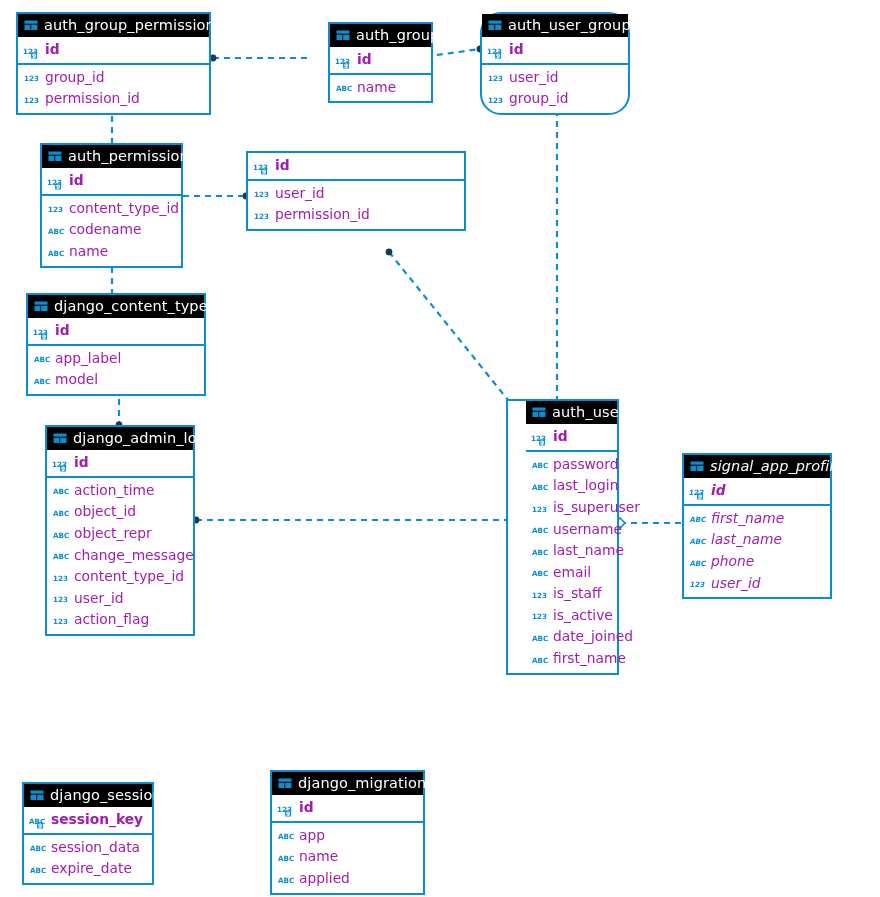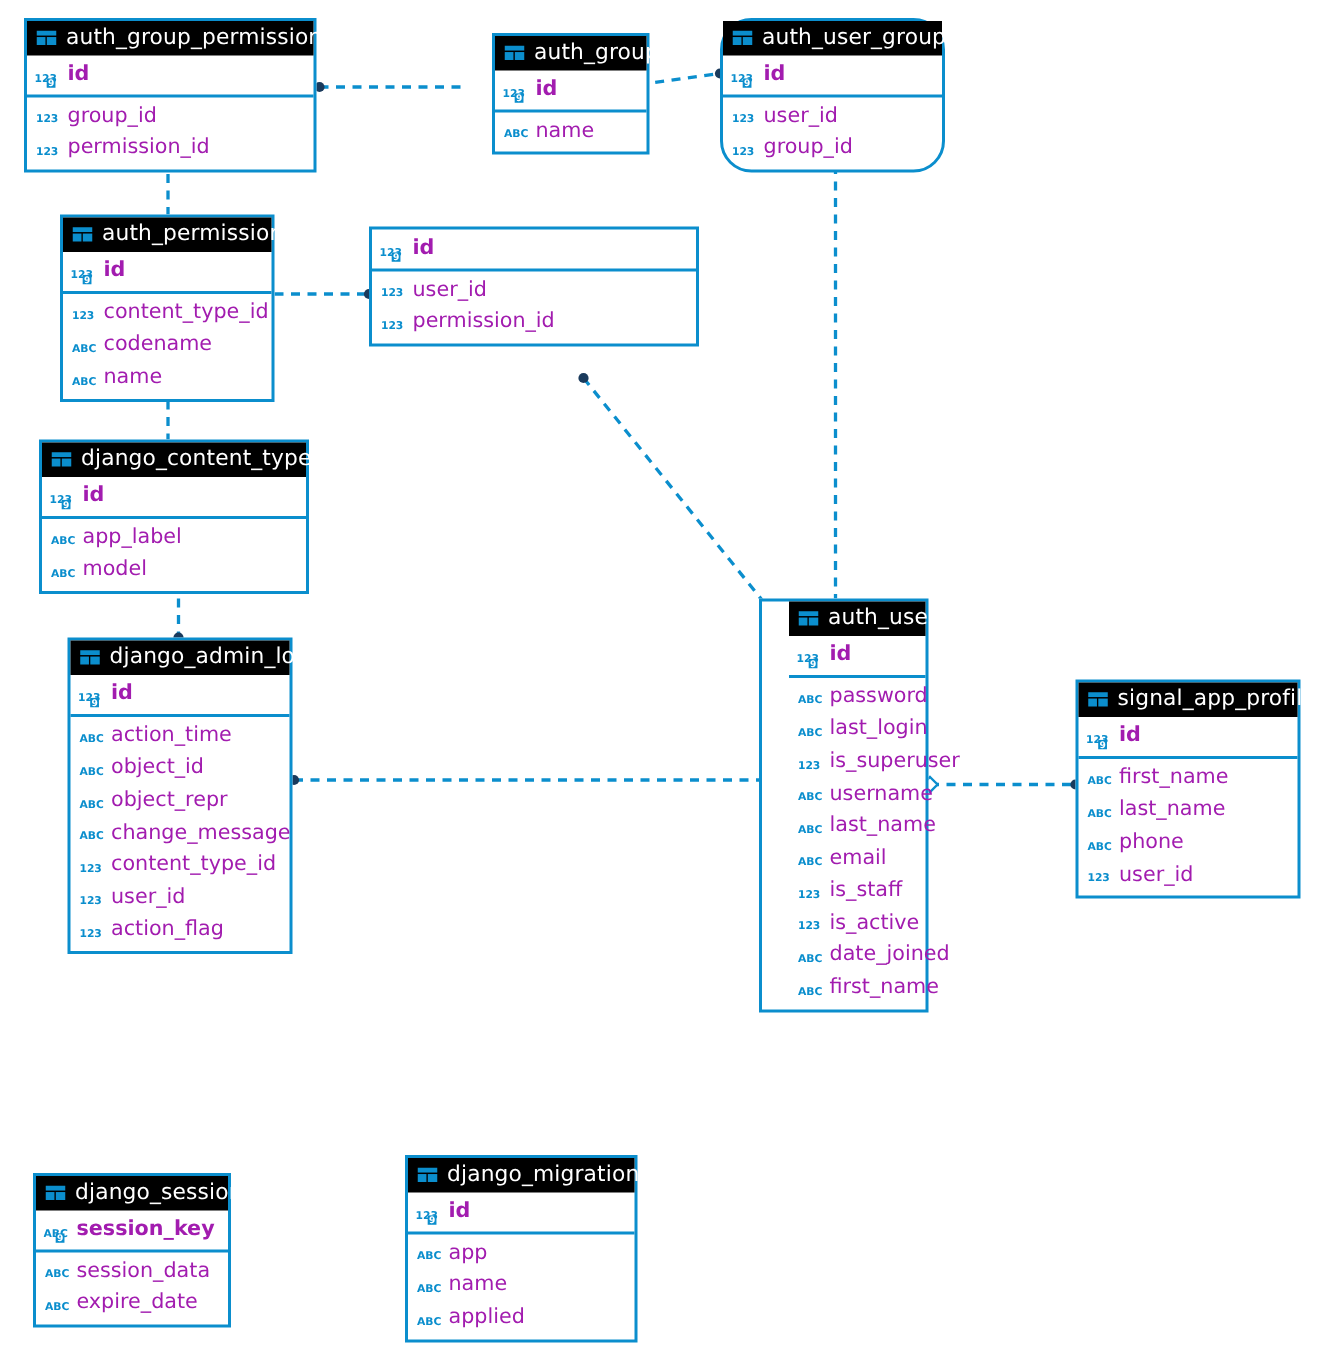--- a/index.html
+++ b/index.html
@@ -457,7 +457,7 @@
         </div>
       </div>
     </div>
-    <div class="table-node" style="left: 717px; top: 453px; width: 150px;">
+    <div class="table-node" style="left: 682px; top: 453px; width: 150px; font-style: italic;">
       <div class="tbl-header">
         <svg viewBox="0 0 14 11" class="tbl-icon">
           <rect x="0.5" y="0.5" width="13" height="3.2" fill="#0b8ecd"></rect>

